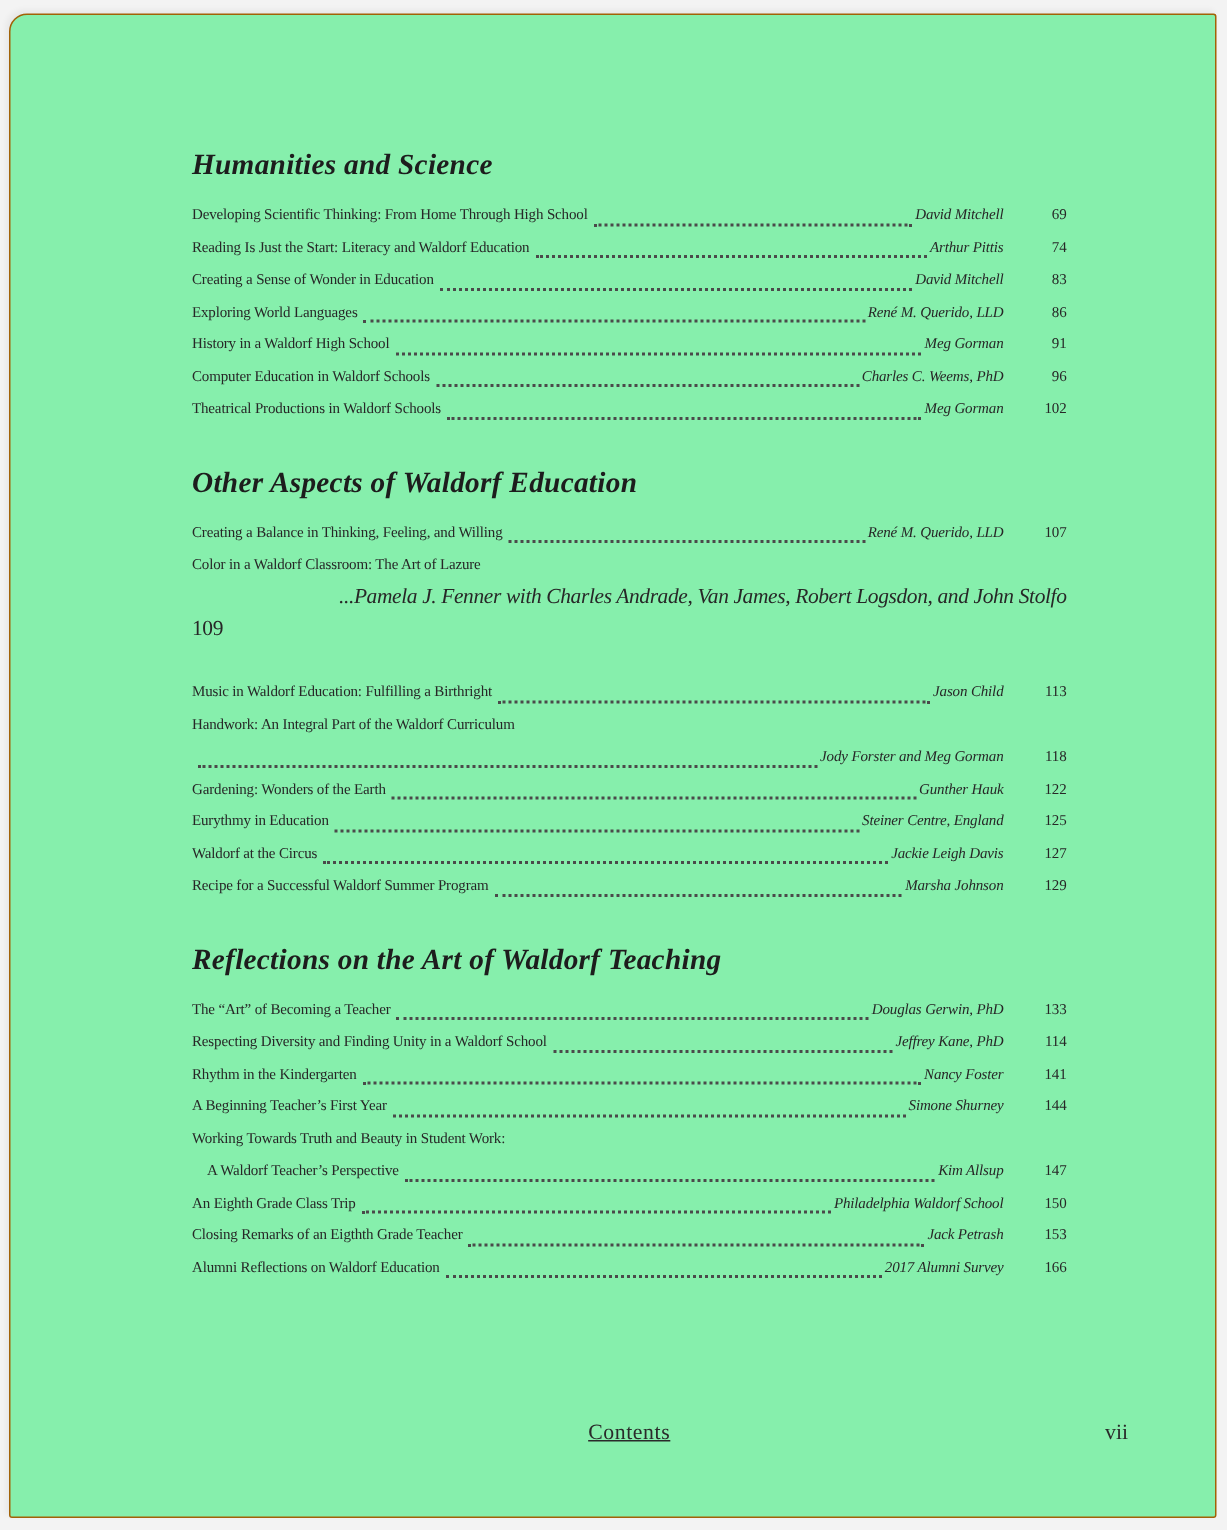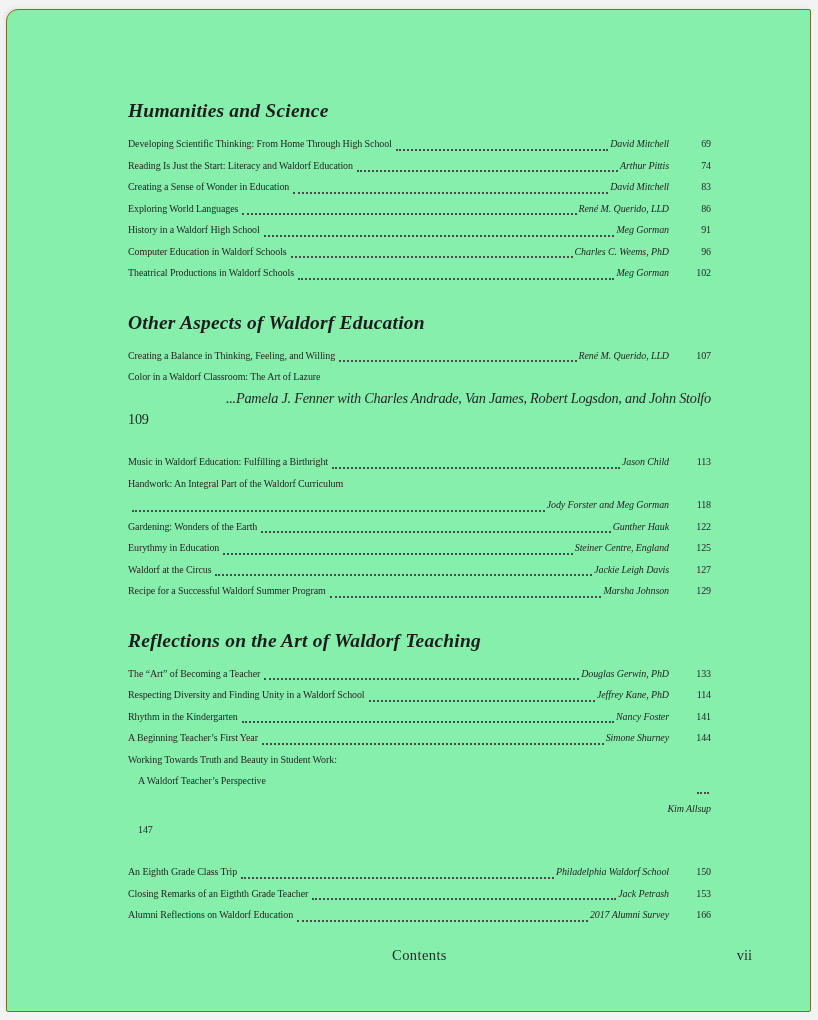--- a/index.html
+++ b/index.html
@@ -47,7 +47,7 @@
     color: #272727;
     letter-spacing: -0.1px;
   }
-  .row.indent { padding-left: 10px; flex-direction: column; }
+  .row.indent { padding-left: 10px; }
   .row.tight { font-size: 14.3px; letter-spacing: -0.25px; flex-direction: column; }
   .title { white-space: nowrap; flex: 0 0 auto; }
   .leader {

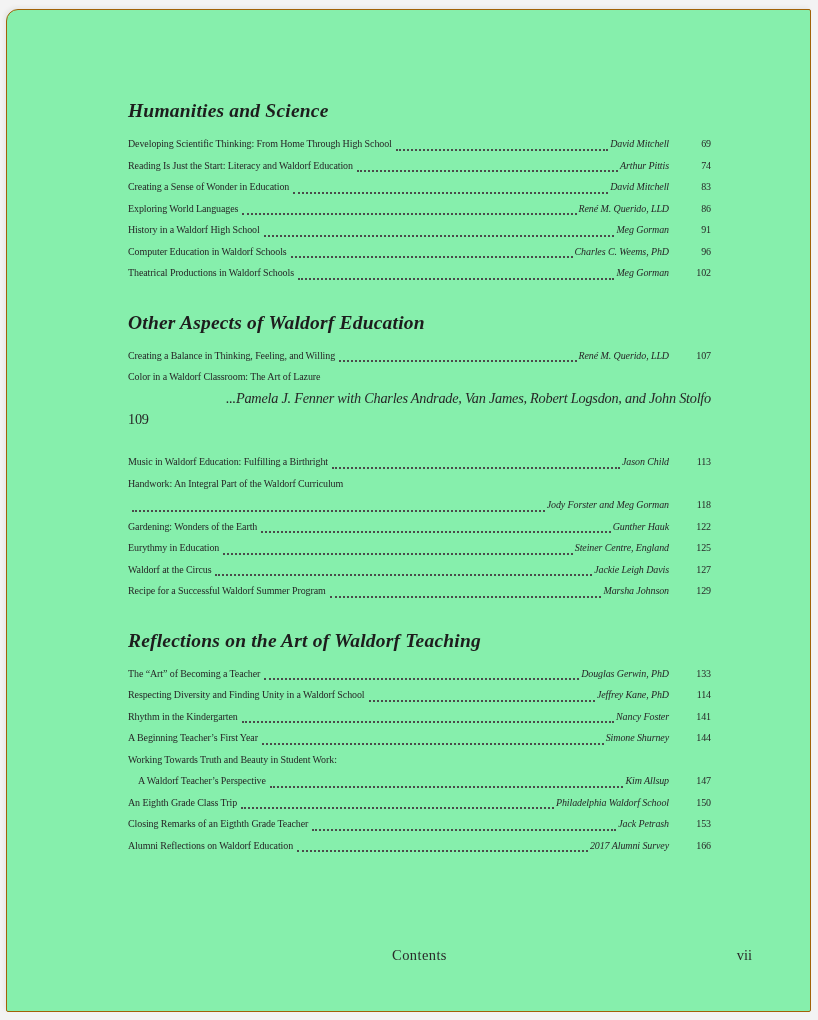--- a/index.html
+++ b/index.html
@@ -68,7 +68,7 @@
     font-size: 14.5px;
     color: #2a2a2a;
   }
-  .footer-title { display: block; text-align: center; letter-spacing: 0.4px; }
+  .footer-title { display: block; text-align: center; letter-spacing: 0.4px; text-decoration: underline; }
   .folio { position: absolute; right: -41px; top: 0; }
 </style>
 </head>

